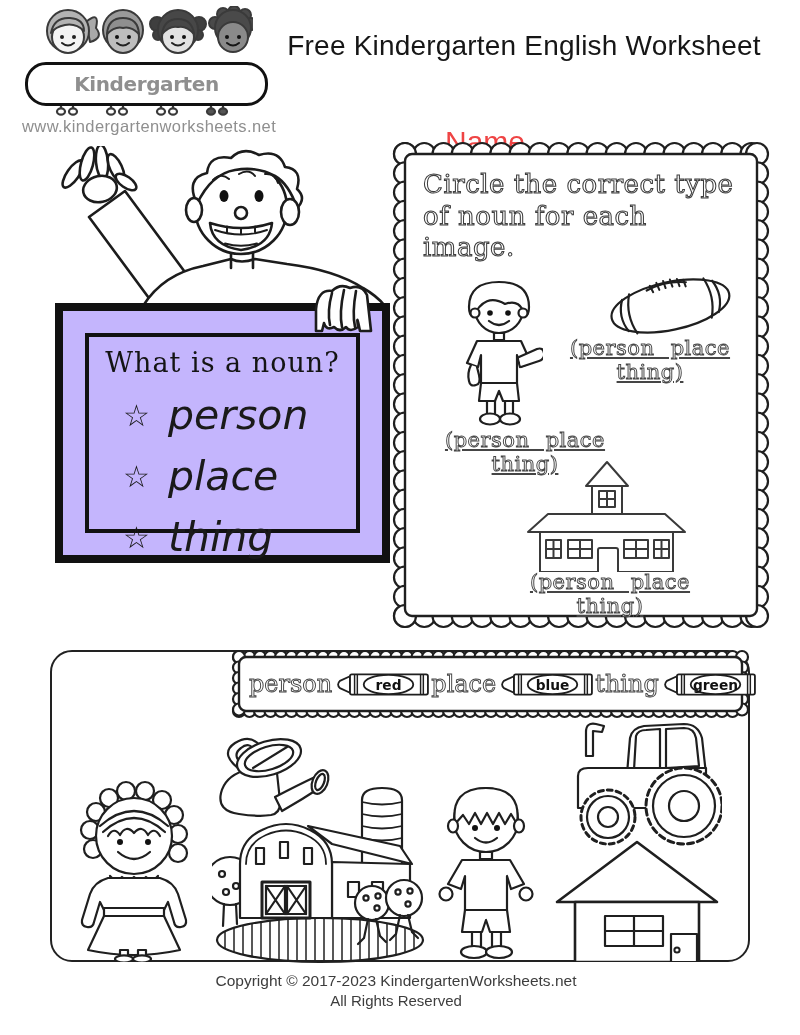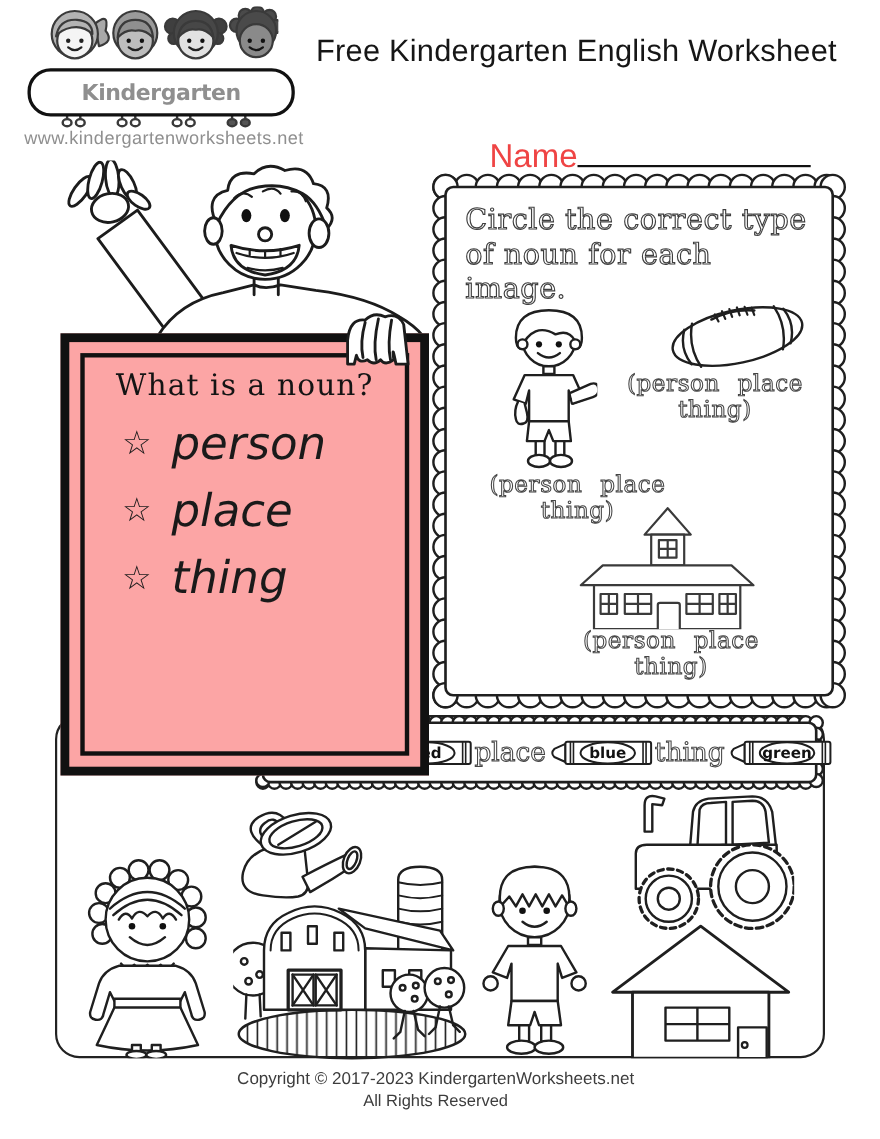--- a/index.html
+++ b/index.html
@@ -38,7 +38,7 @@
 
   
   .scallop-box{position:absolute;}
-  .panel{left:405px;top:170px;width:352px;height:578px;}
+  .panel{left:405px;top:154px;width:352px;height:578px;}
   .panel-content{position:relative;padding:15px 18px;}
   .panel-instruction{font-size:26px;line-height:1.22;letter-spacing:0.5px;width:312px;}
   .opt-label{position:absolute;width:240px;text-align:center;font-size:21px;word-spacing:9px;letter-spacing:0.5px;z-index:5;}

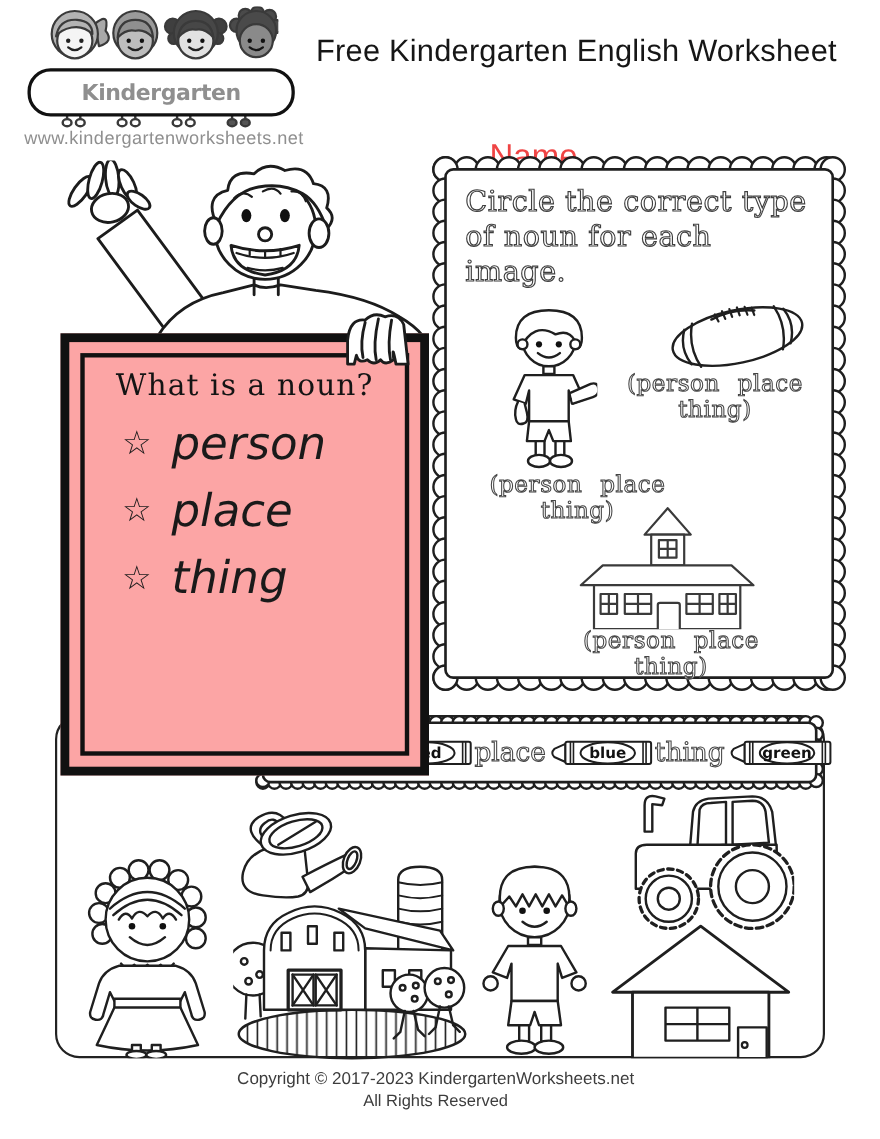--- a/index.html
+++ b/index.html
@@ -26,8 +26,8 @@
   @supports not (-webkit-text-stroke:1px #000){ .hollow{color:#5a5a5a;-webkit-text-stroke:0;} }
 
   
-  .sign{position:absolute;left:55px;top:303px;width:335px;height:402px;box-sizing:border-box;
-        border:8px solid #111;background:#fca5a5;padding:10px;z-index:4;}
+  .sign{position:absolute;left:55px;top:303px;width:335px;height:260px;box-sizing:border-box;
+        border:8px solid #111;background:#c4b5fd;padding:22px;z-index:4;}
   .sign-inner{border:4px solid #111;height:100%;box-sizing:border-box;padding-top:10px;}
   .sign-q{text-align:center;font-family:"DejaVu Serif",serif;font-size:27px;color:#141414;letter-spacing:1px;}
   .sign-item{margin:13px 0 0 34px;display:flex;align-items:center;}

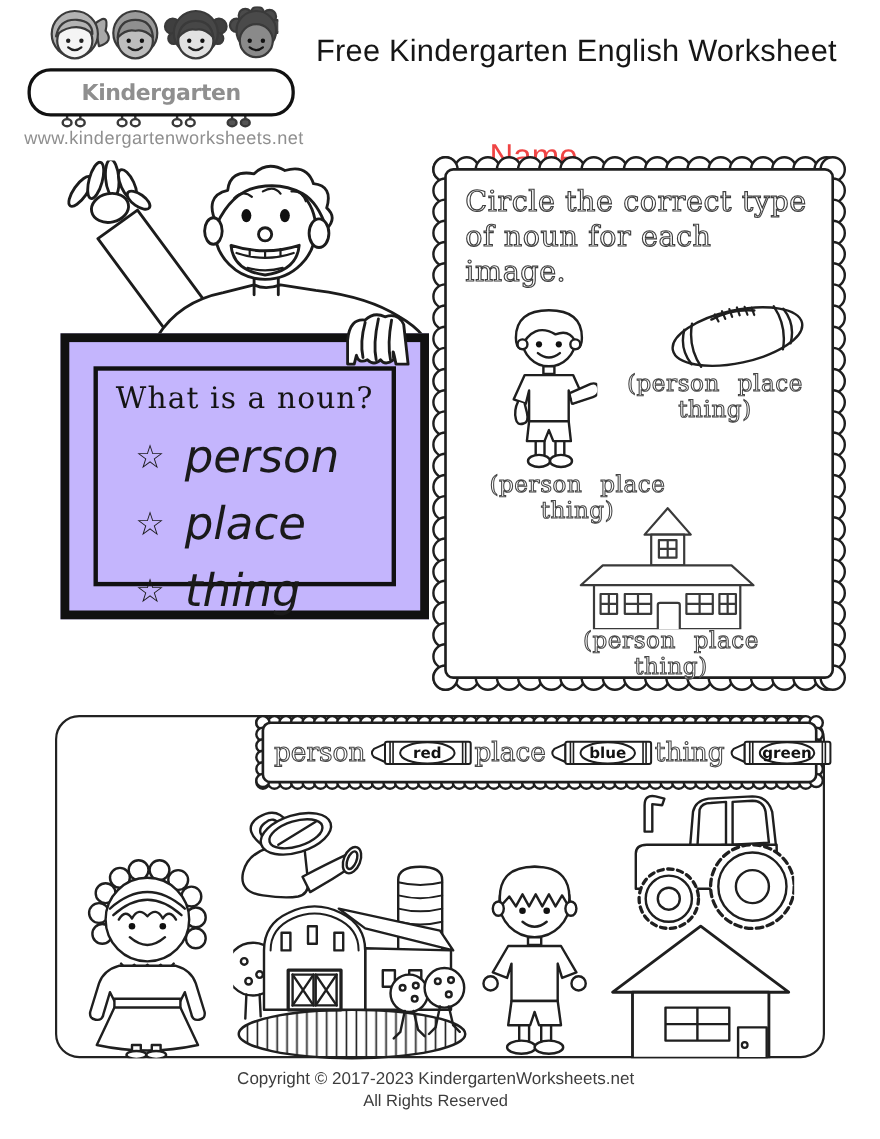--- a/index.html
+++ b/index.html
@@ -41,7 +41,7 @@
   .panel{left:405px;top:154px;width:352px;height:578px;}
   .panel-content{position:relative;padding:15px 18px;}
   .panel-instruction{font-size:26px;line-height:1.22;letter-spacing:0.5px;width:312px;}
-  .opt-label{position:absolute;width:240px;text-align:center;font-size:21px;word-spacing:9px;letter-spacing:0.5px;z-index:5;}
+  .opt-label{position:absolute;width:240px;text-align:center;font-size:21px;word-spacing:9px;letter-spacing:0.5px;z-index:5;text-decoration:underline;}
 
   
   .bottom-box{position:absolute;left:50px;top:650px;width:700px;height:312px;box-sizing:border-box;

